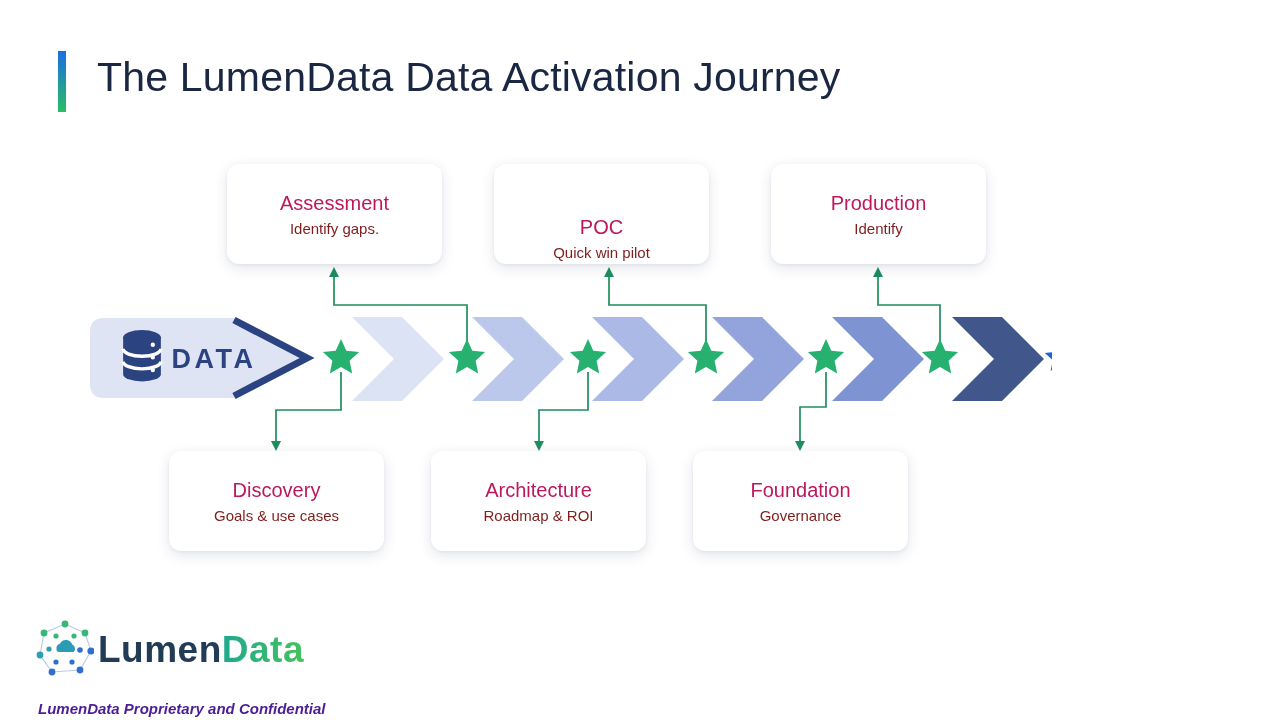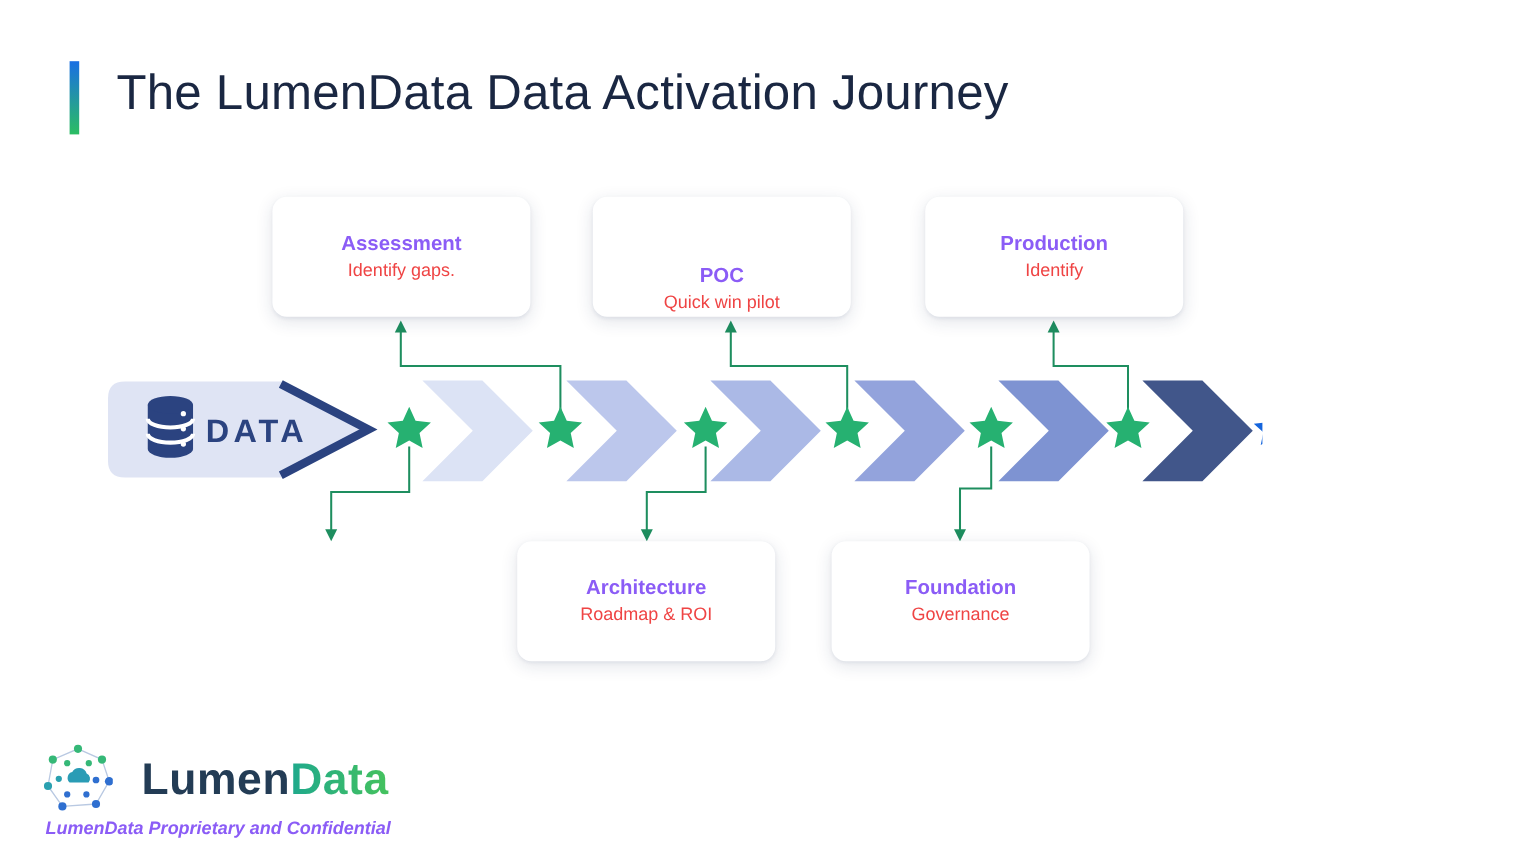--- a/index.html
+++ b/index.html
@@ -23,7 +23,7 @@
     display:flex;flex-direction:column;align-items:center;justify-content:center;
     z-index:3;text-align:center;
   }
-  .card-title{font-size:17px;font-weight:700;color:#8b5cf6;line-height:1.45;}
+  .card-title{font-size:20px;font-weight:400;color:#be185d;line-height:1.45;}
   .card-sub{font-size:15px;font-weight:400;color:#ef4444;line-height:1.45;}
   
   .flow-svg{position:absolute;left:0;top:0;z-index:2;}

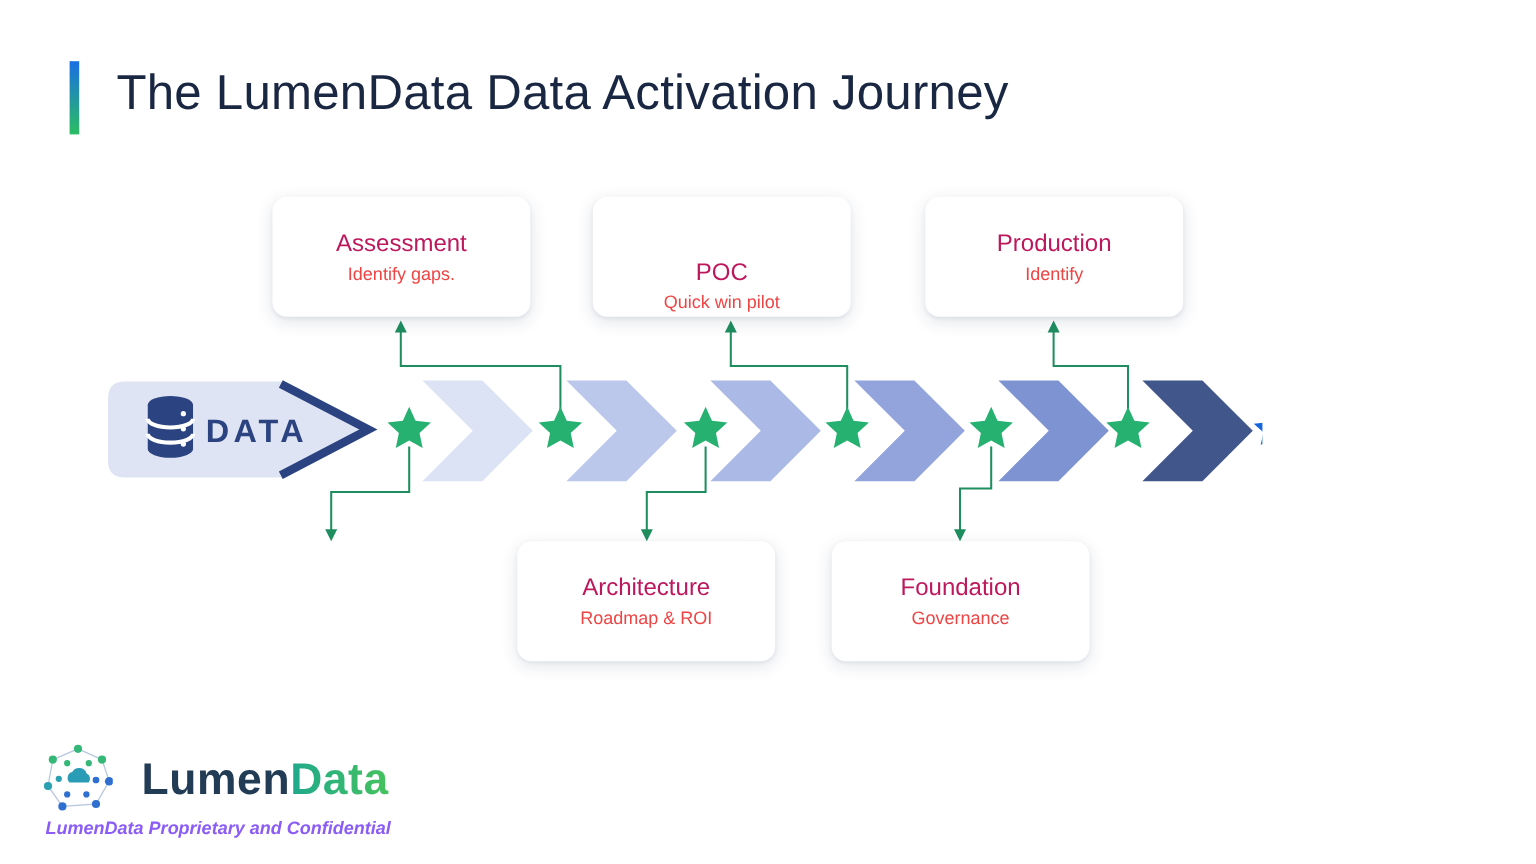--- a/index.html
+++ b/index.html
@@ -24,7 +24,7 @@
     z-index:3;text-align:center;
   }
   .card-title{font-size:20px;font-weight:400;color:#be185d;line-height:1.45;}
-  .card-sub{font-size:15px;font-weight:400;color:#ef4444;line-height:1.45;}
+  .card-sub{font-size:15px;font-weight:400;color:#7f1d1d;line-height:1.45;}
   
   .flow-svg{position:absolute;left:0;top:0;z-index:2;}
   .conn-green{stroke:#1e8e5f;stroke-width:1.7;fill:none;}

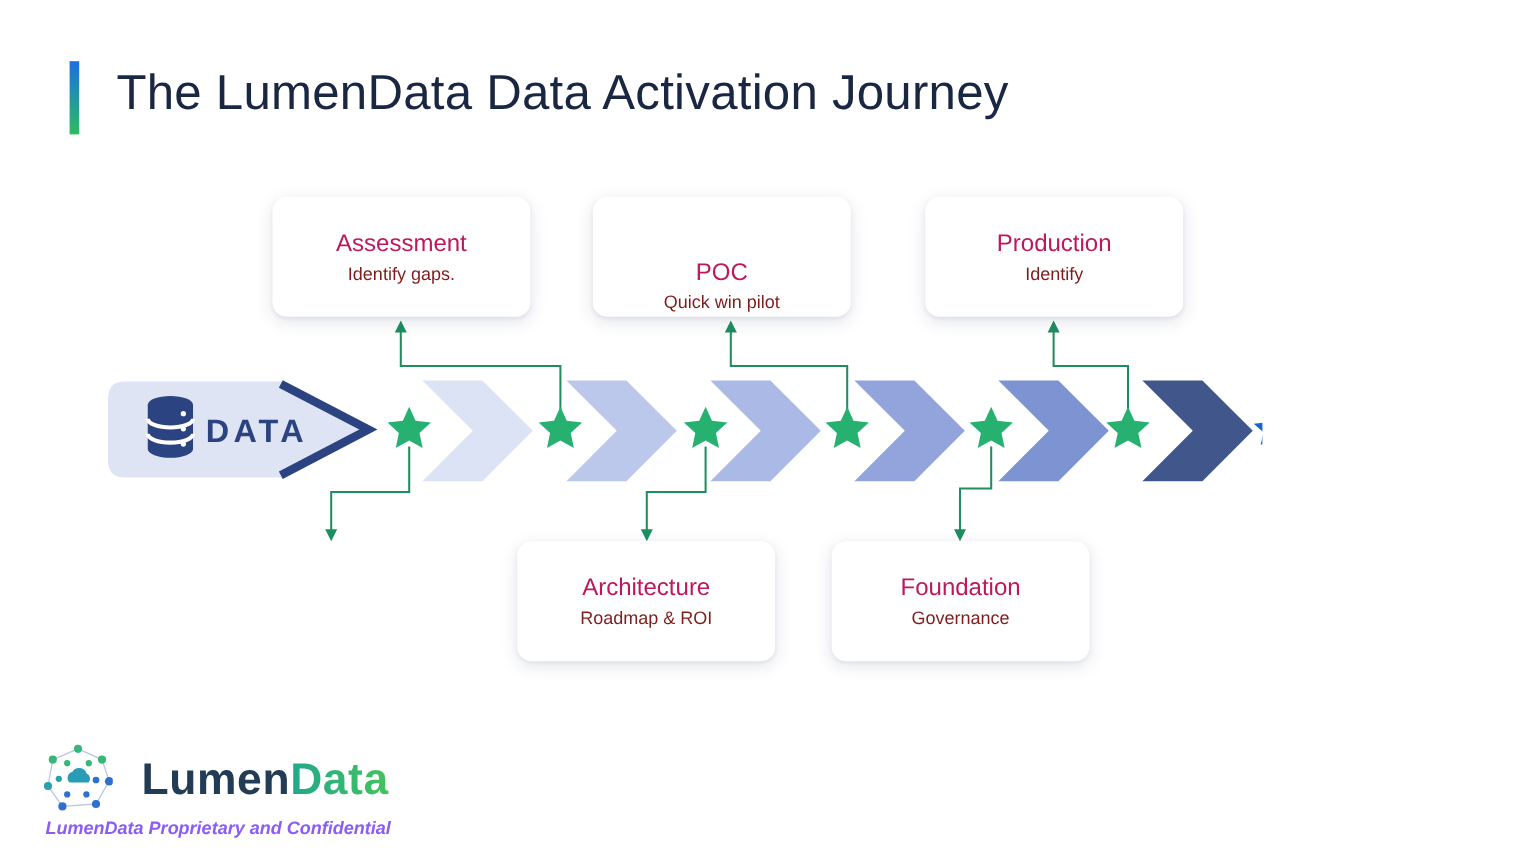--- a/index.html
+++ b/index.html
@@ -69,6 +69,10 @@
     <div class="card-sub">Identify</div>
   </div>
 
+  <div class="card" style="left:169px;top:451px;">
+    <div class="card-title">Discovery</div>
+    <div class="card-sub">Goals &amp; use cases</div>
+  </div>
   <div class="card" style="left:693px;top:451px;">
     <div class="card-title">Foundation</div>
     <div class="card-sub">Governance</div>

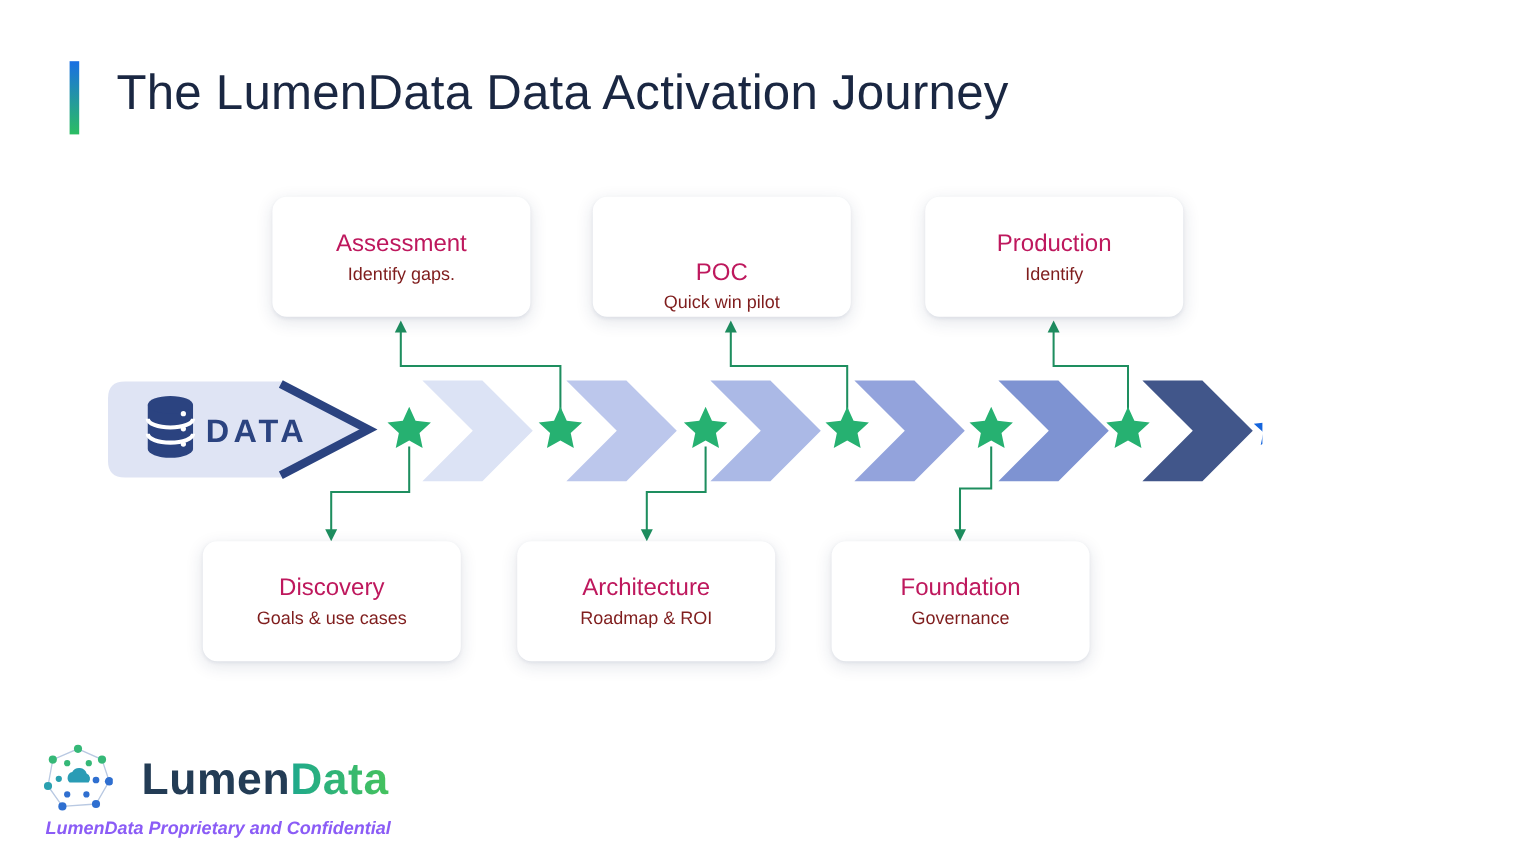--- a/index.html
+++ b/index.html
@@ -33,7 +33,7 @@
   .arrow-blue{fill:#2b5cb0;}
   
   .logo{position:absolute;left:36px;top:620px;display:flex;align-items:center;z-index:3;}
-  .logo-text{font-size:37px;font-weight:600;letter-spacing:0.5px;margin-left:24px;}
+  .logo-text{font-size:37px;font-weight:600;letter-spacing:0.5px;margin-left:4px;}
   .logo-part1{color:#233c55;}
   .logo-part2{color:#2fb07c;}
   @supports ((-webkit-background-clip:text) or (background-clip:text)){

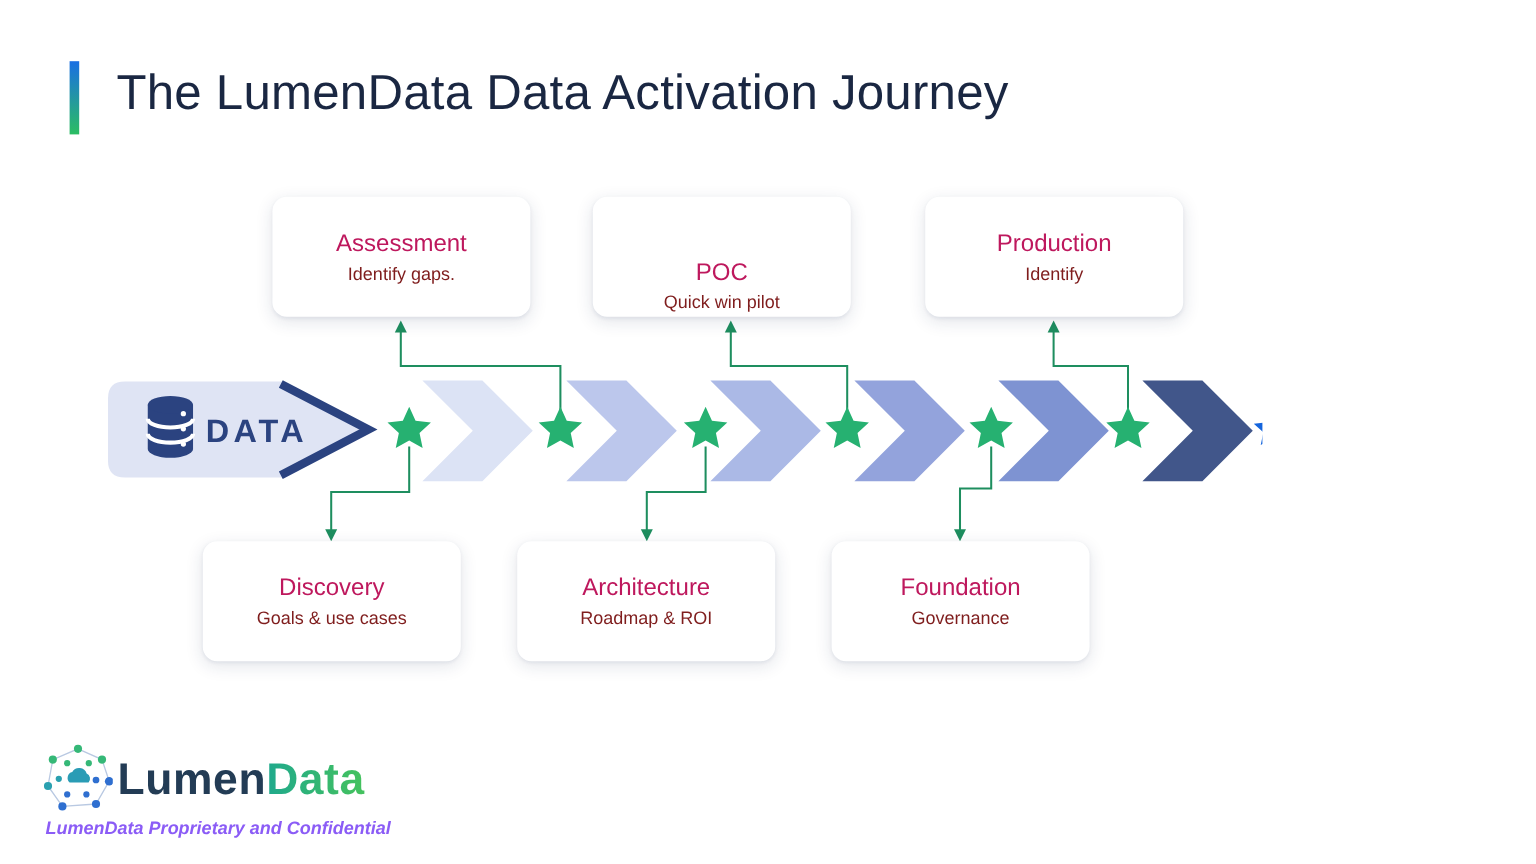--- a/index.html
+++ b/index.html
@@ -44,8 +44,8 @@
     }
   }
   .disclaimer{
-    position:absolute;left:38px;top:682px;z-index:3;
-    font-size:15px;font-style:italic;font-weight:600;color:#8b5cf6;
+    position:absolute;left:38px;top:700px;z-index:3;
+    font-size:15px;font-style:italic;font-weight:600;color:#4c1d95;
   }
 </style>
 </head>

